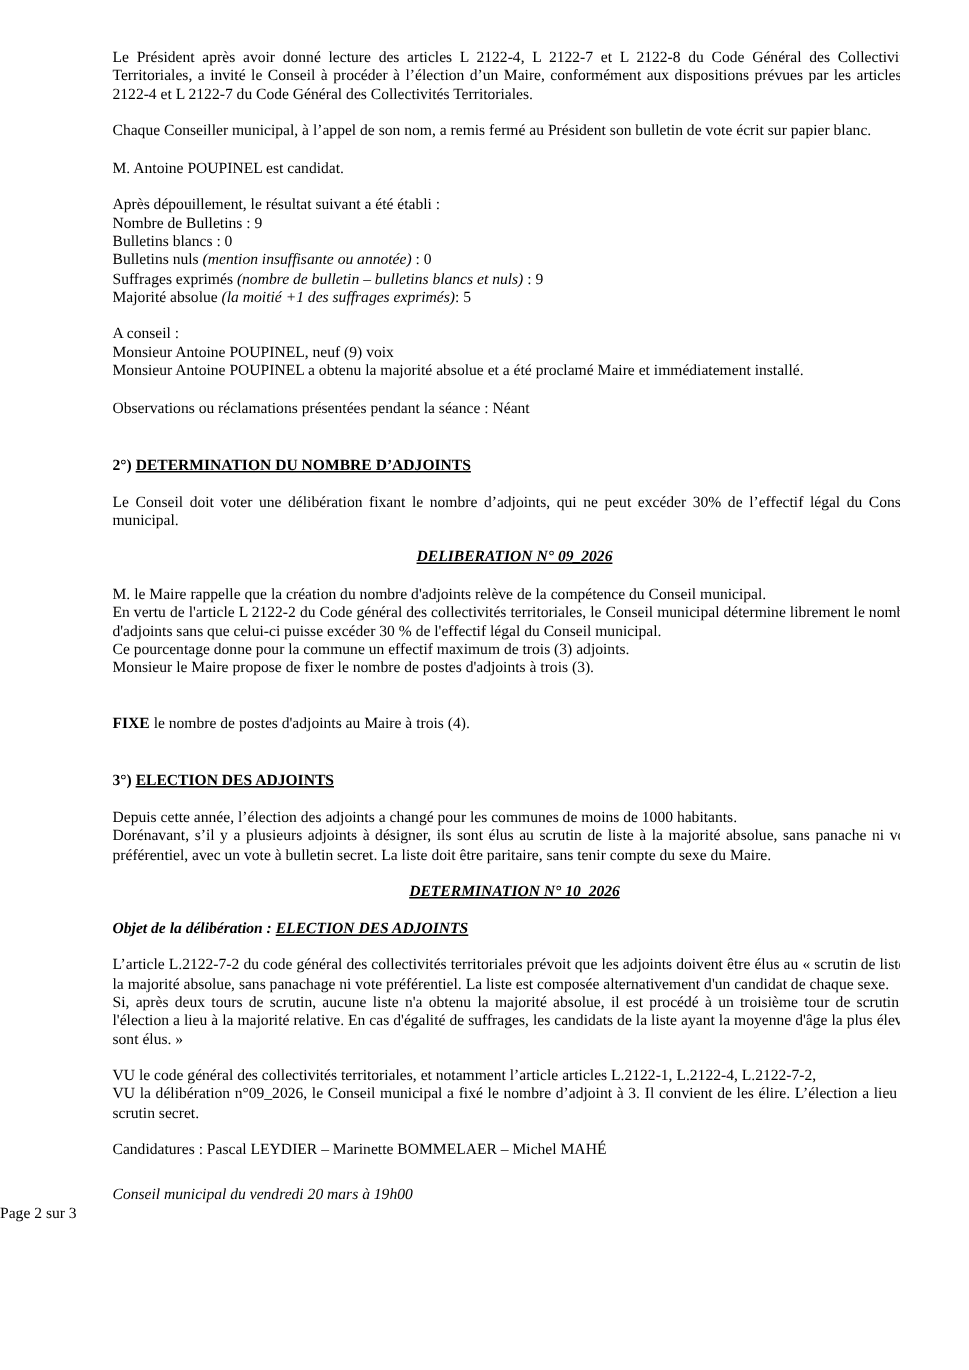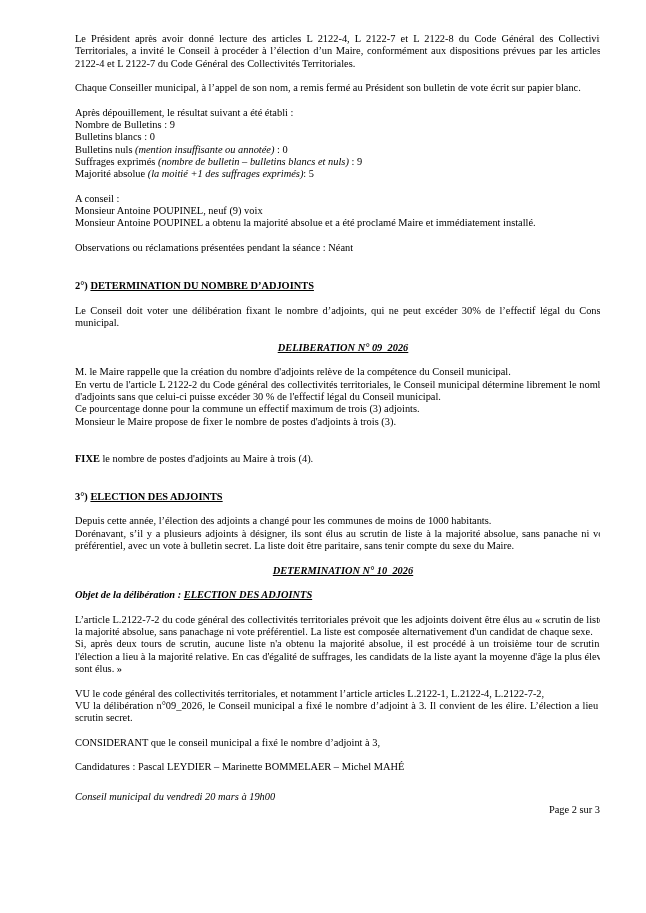--- a/index.html
+++ b/index.html
@@ -57,6 +57,7 @@
   <div class="doc-body">
       <p class="blk p"><span class="">Le Président après avoir donné lecture des articles L 2122-4, L 2122-7 et L 2122-8 du Code Général des Collectivités Territoriales, a invité le Conseil à procéder à l’élection d’un Maire, conformément aux dispositions prévues par les articles L 2122-4 et L 2122-7 du Code Général des Collectivités Territoriales.</span></p>
       <p class="blk p one"><span class="">Chaque Conseiller municipal, à l’appel de son nom, a remis fermé au Président son bulletin de vote écrit sur papier blanc.</span></p>
+      <p class="blk p one"><span class="">M. Antoine POUPINEL est candidat.</span></p>
       <p class="blk p"><span class="">Après dépouillement, le résultat suivant a été établi :</span><br><span class="">Nombre de Bulletins : 9</span><br><span class="">Bulletins blancs : 0</span><br><span class="">Bulletins nuls </span><span class="i">(mention insuffisante ou annotée)</span><span class=""> : 0</span><br><span class="">Suffrages exprimés </span><span class="i">(nombre de bulletin – bulletins blancs et nuls)</span><span class=""> : 9</span><br><span class="">Majorité absolue </span><span class="i">(la moitié +1 des suffrages exprimés)</span><span class="">: 5</span></p>
       <p class="blk p"><span class="">A conseil :</span><br><span class="">Monsieur Antoine POUPINEL, neuf (9) voix</span><br><span class="">Monsieur Antoine POUPINEL a obtenu la majorité absolue et a été proclamé Maire et immédiatement installé.</span></p>
       <p class="blk p one"><span class="">Observations ou réclamations présentées pendant la séance : Néant</span></p>

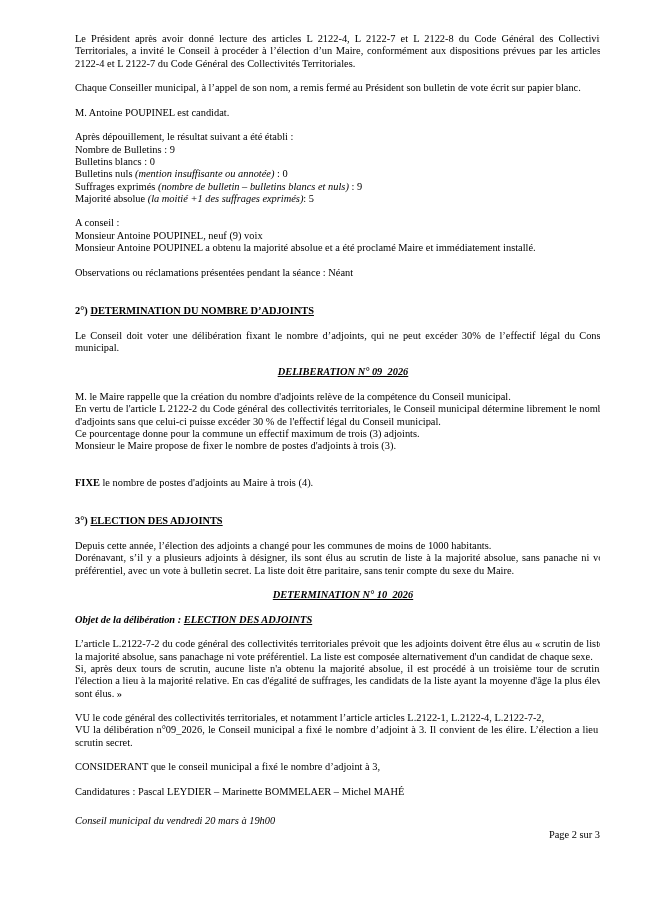--- a/index.html
+++ b/index.html
@@ -72,7 +72,6 @@
       <p class="blk p one"><span class="b i">Objet de la délibération : </span><span class="b i u">ELECTION DES ADJOINTS</span></p>
       <p class="blk p"><span class="">L’article L.2122-7-2 du code général des collectivités territoriales prévoit que les adjoints doivent être élus au « scrutin de liste à la majorité absolue, sans panachage ni vote préférentiel. La liste est composée alternativement d'un candidat de chaque sexe.</span><br><span class="">Si, après deux tours de scrutin, aucune liste n'a obtenu la majorité absolue, il est procédé à un troisième tour de scrutin et l'élection a lieu à la majorité relative. En cas d'égalité de suffrages, les candidats de la liste ayant la moyenne d'âge la plus élevée sont élus. »</span></p>
       <p class="blk p"><span class="">VU le code général des collectivités territoriales, et notamment l’article articles L.2122-1, L.2122-4, L.2122-7-2,</span><br><span class="">VU la délibération n°09_2026, le Conseil municipal a fixé le nombre d’adjoint à 3. Il convient de les élire. L’élection a lieu au scrutin secret.</span></p>
-      <p class="blk p one"><span class="">CONSIDERANT que le conseil municipal a fixé le nombre d’adjoint à 3,</span></p>
       <p class="blk p one"><span class="">Candidatures : Pascal LEYDIER – Marinette BOMMELAER – Michel MAHÉ</span></p>
     </div>
   <p class="footer-left">Conseil municipal du vendredi 20 mars à 19h00</p>

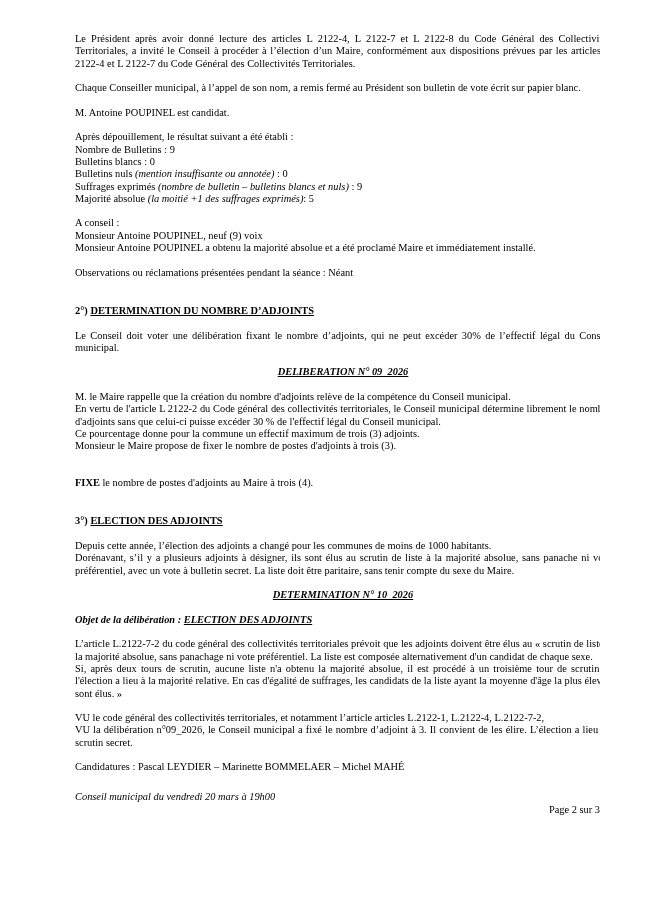--- a/index.html
+++ b/index.html
@@ -47,7 +47,7 @@
   }
   .footer-page {
     margin: 1px -35px 0 -75px;
-    text-align: right;
+    text-align: left;
   }
 </style>
 </head>

